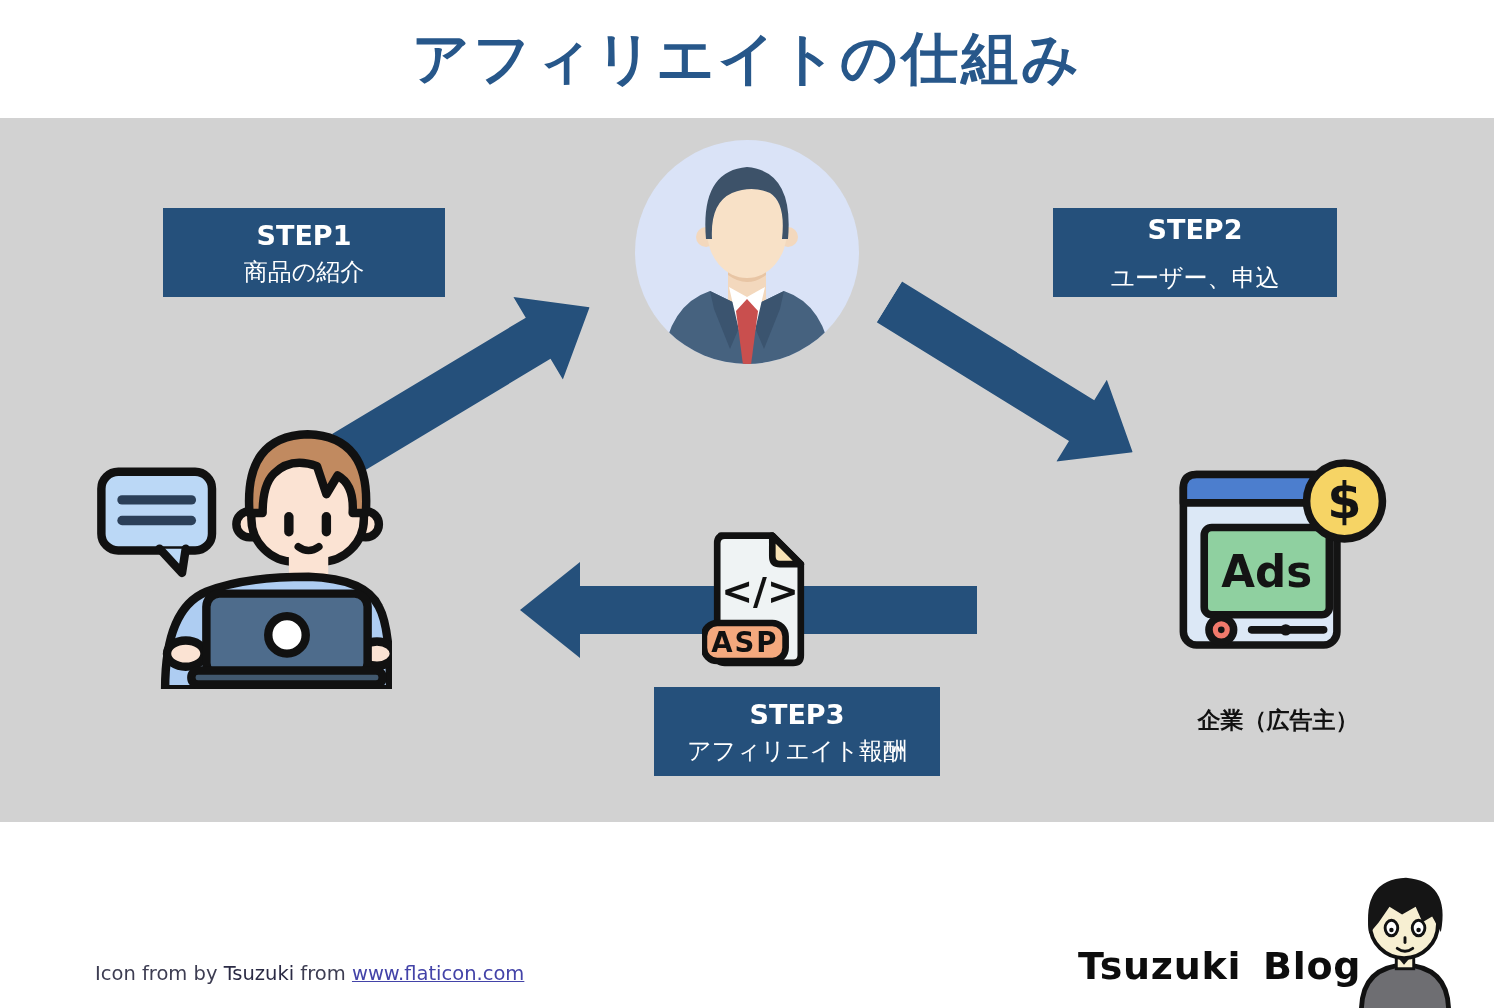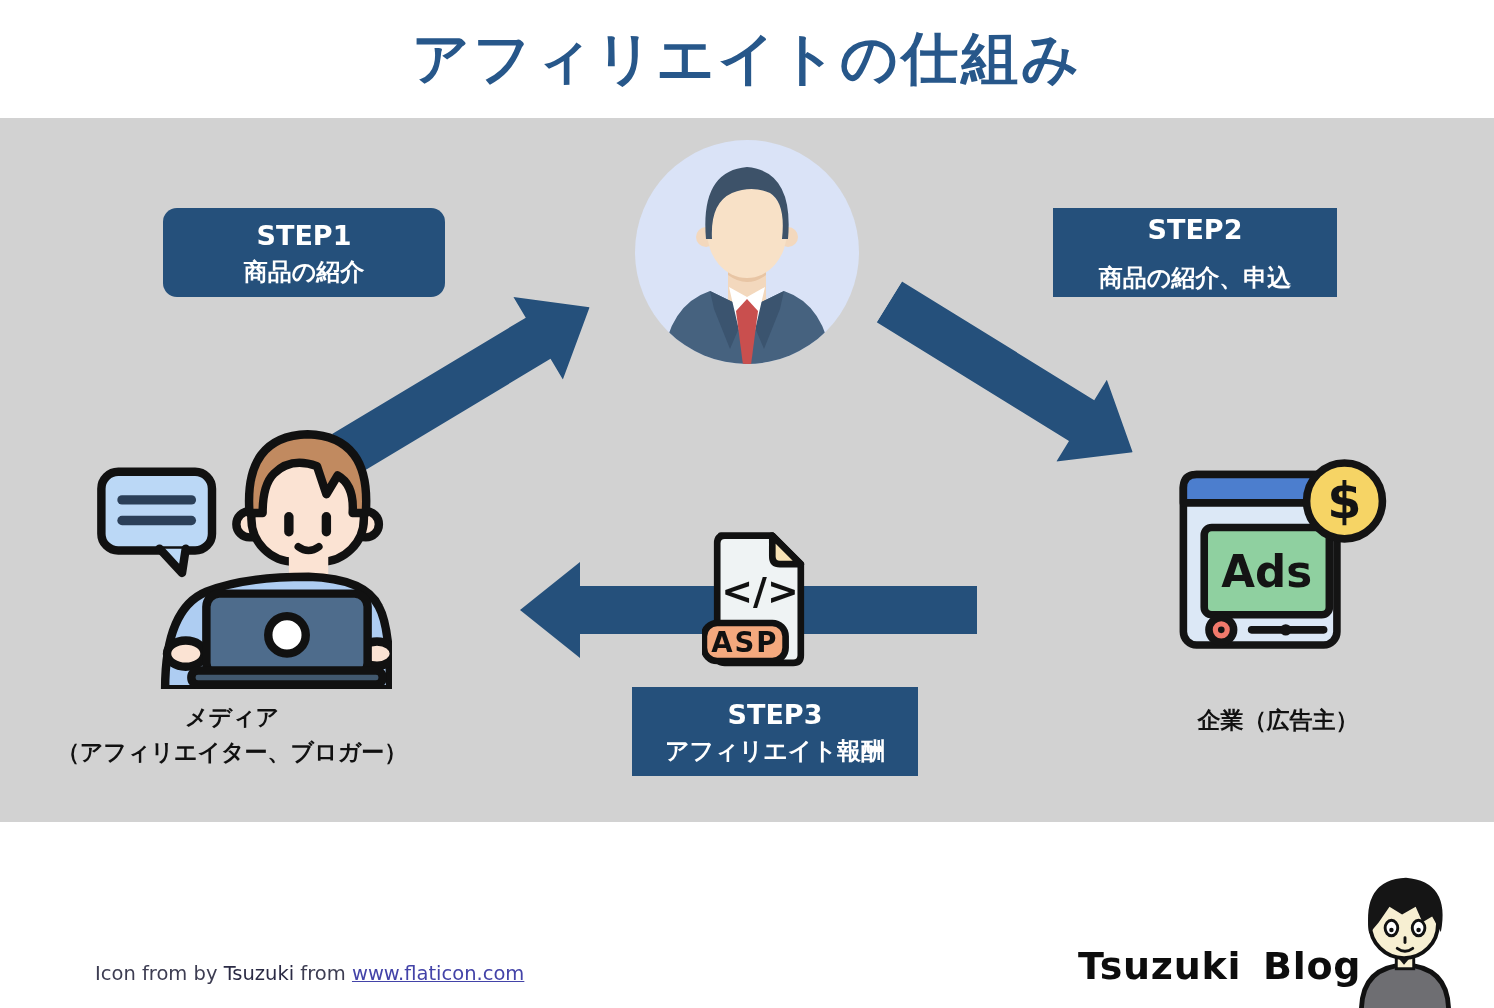--- a/index.html
+++ b/index.html
@@ -41,7 +41,7 @@
   }
   .step-badge .step-name{font-size:27px;font-weight:700;}
   .step-badge .step-desc{font-size:24px;font-weight:700;}
-  #step1{left:163px;top:208px;width:282px;height:89px;border-radius:14px;}
+  #step1{left:163px;top:208px;width:282px;height:89px;}
   #step2{left:1053px;top:208px;width:284px;height:89px;gap:12px;}
   #step3{left:632px;top:687px;width:286px;height:89px;}
   .arrow{position:absolute;z-index:1;}

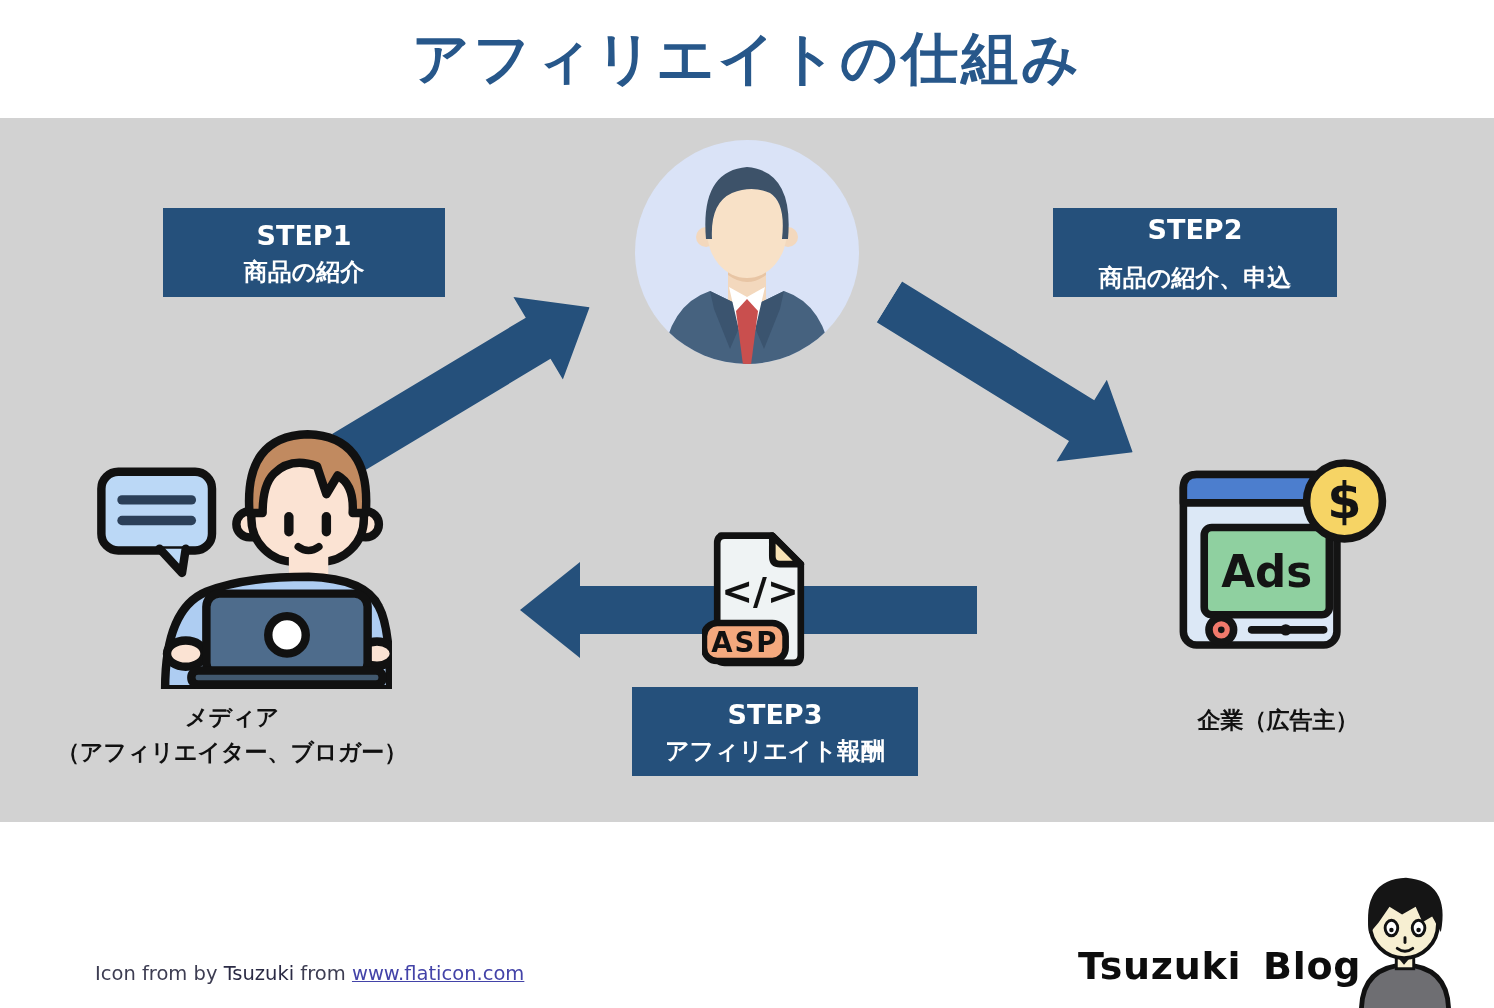--- a/index.html
+++ b/index.html
@@ -40,7 +40,7 @@
     z-index:3;
   }
   .step-badge .step-name{font-size:27px;font-weight:700;}
-  .step-badge .step-desc{font-size:24px;font-weight:700;}
+  .step-badge .step-desc{font-size:24px;font-weight:400;}
   #step1{left:163px;top:208px;width:282px;height:89px;}
   #step2{left:1053px;top:208px;width:284px;height:89px;gap:12px;}
   #step3{left:632px;top:687px;width:286px;height:89px;}

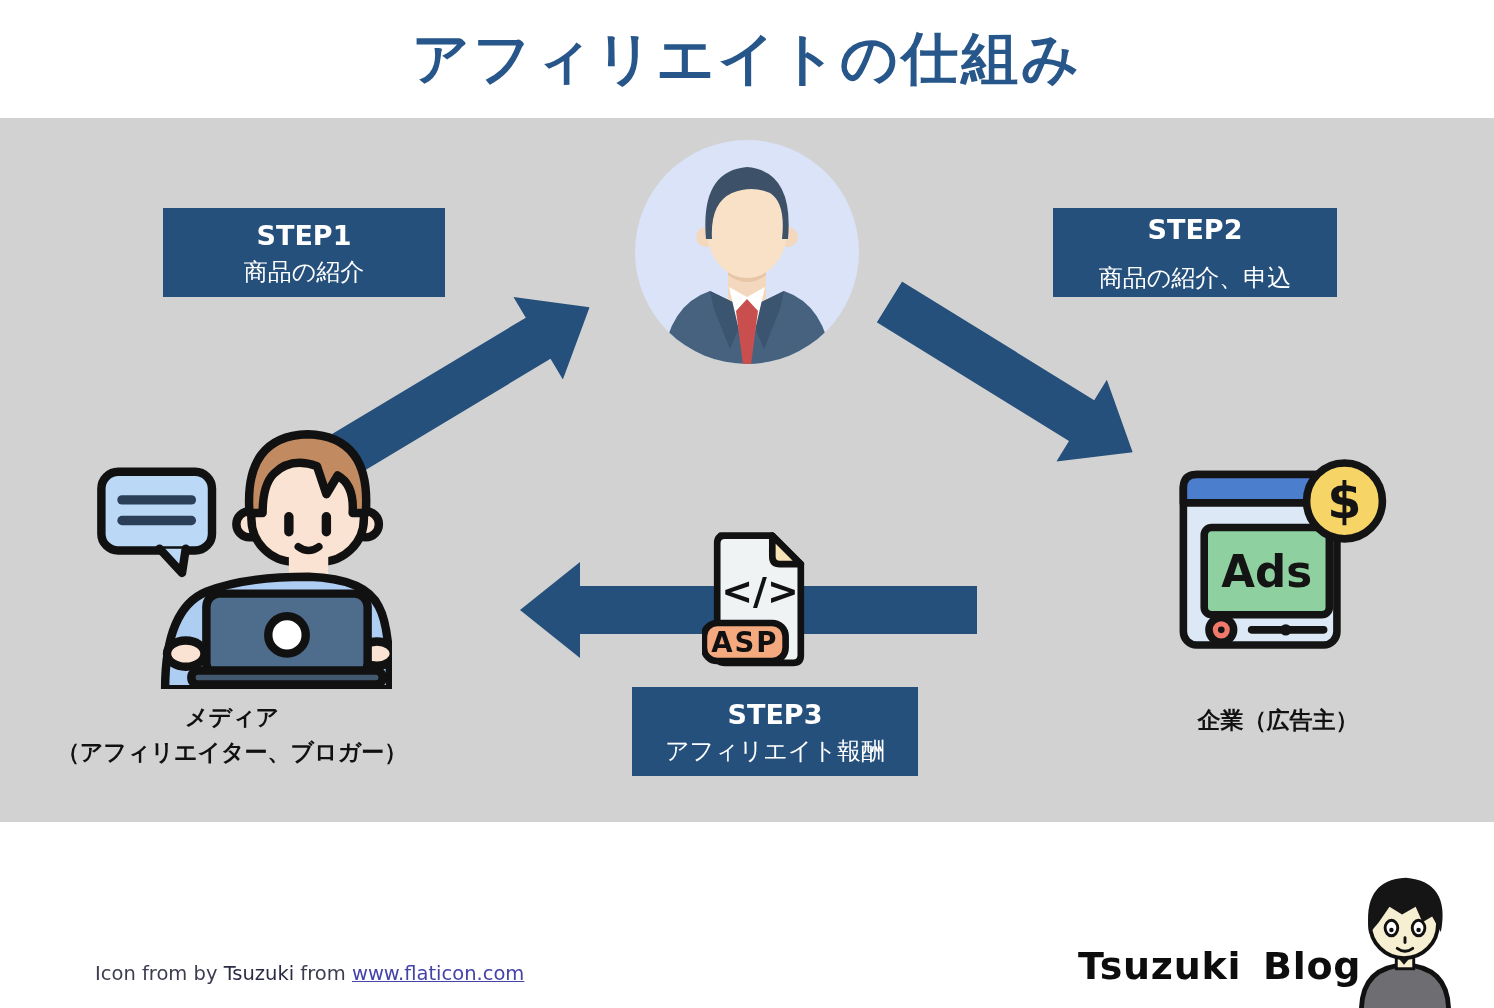--- a/index.html
+++ b/index.html
@@ -112,7 +112,7 @@
   </div>
   <div class="step-badge" id="step2">
     <div class="step-name">STEP2</div>
-    <div class="step-desc">商品の紹介、申込</div>
+    <div class="step-desc">ユーザー、申込</div>
   </div>
   <div class="step-badge" id="step3">
     <div class="step-name">STEP3</div>

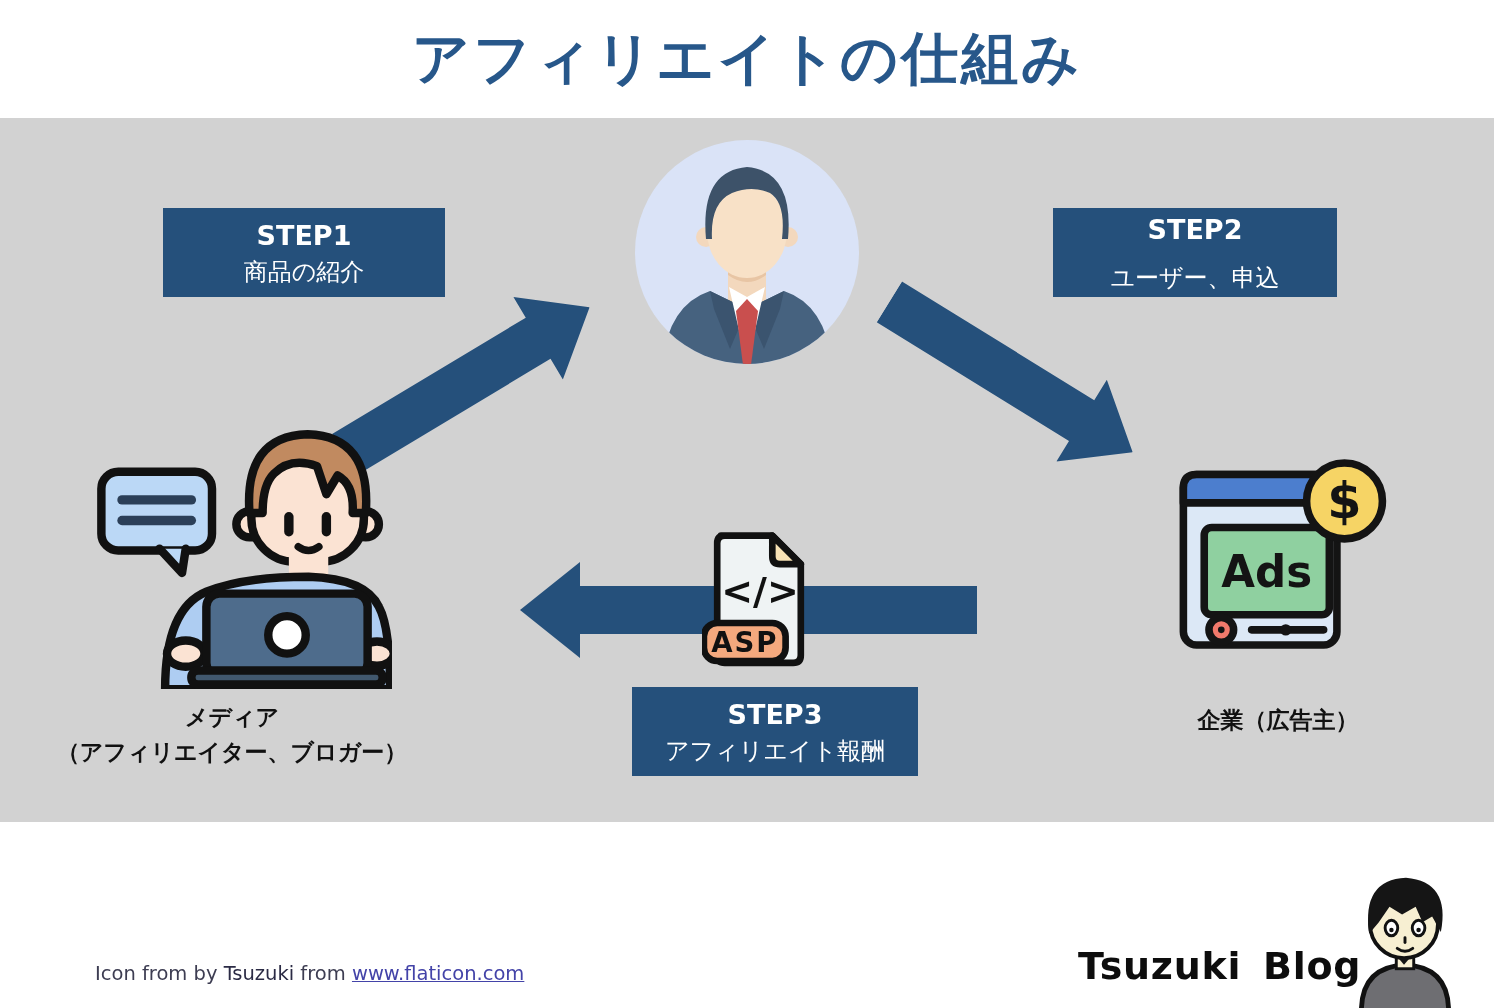--- a/index.html
+++ b/index.html
@@ -205,10 +205,6 @@
     </svg>
   </div>
 
-  <div class="node-label" id="media-label">
-    <div>メディア</div>
-    <div>（アフィリエイター、ブロガー）</div>
-  </div>
   <div class="node-label" id="advertiser-label">企業（広告主）</div>
 
   <div class="footer-credit">

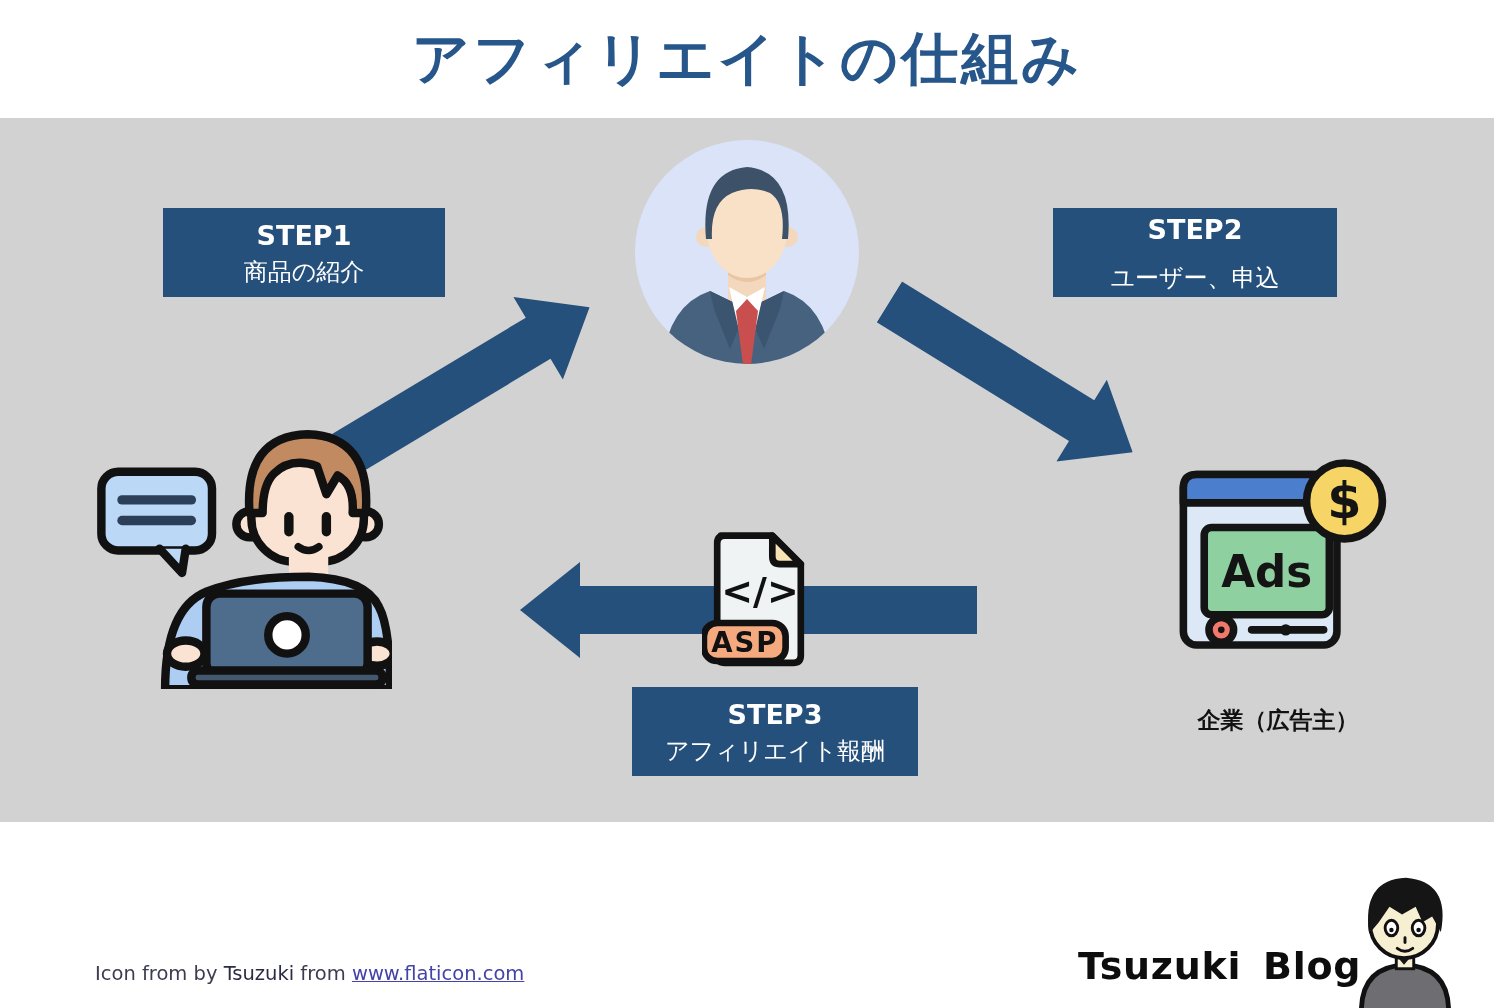--- a/index.html
+++ b/index.html
@@ -43,7 +43,7 @@
   .step-badge .step-desc{font-size:24px;font-weight:400;}
   #step1{left:163px;top:208px;width:282px;height:89px;}
   #step2{left:1053px;top:208px;width:284px;height:89px;gap:12px;}
-  #step3{left:632px;top:687px;width:286px;height:89px;}
+  #step3{left:654px;top:687px;width:286px;height:89px;}
   .arrow{position:absolute;z-index:1;}
   .arrow svg{display:block;}
   #arrow1{left:324px;top:333px;width:286px;height:96px;transform:rotate(-31deg);}

